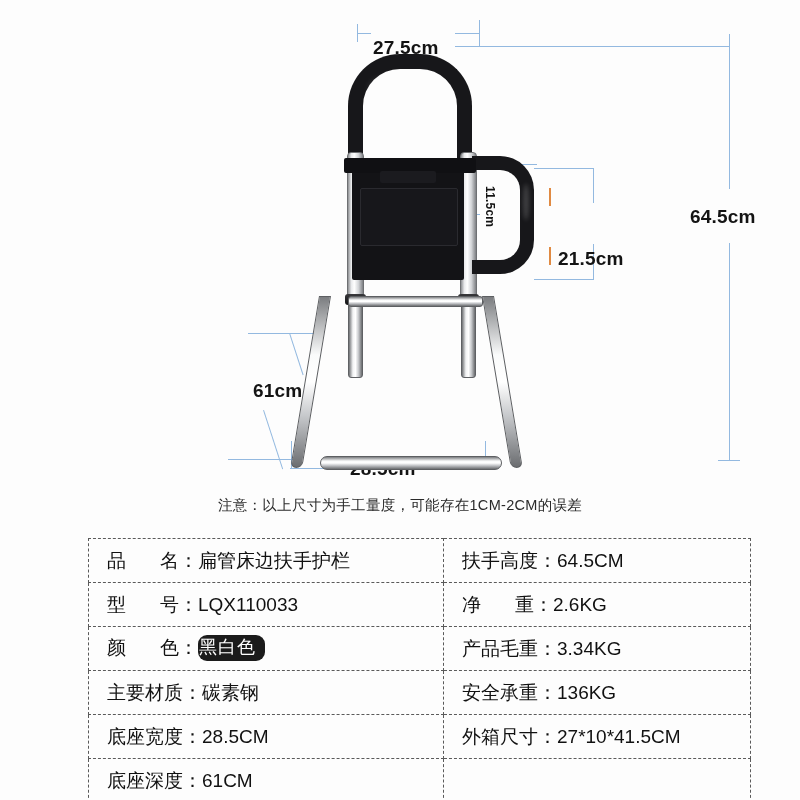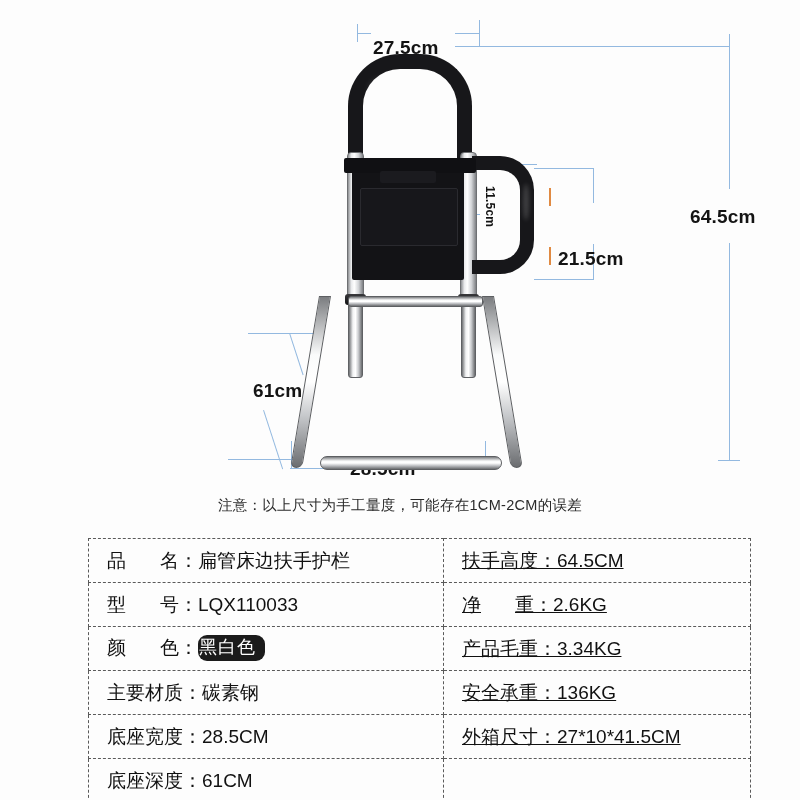--- a/index.html
+++ b/index.html
@@ -282,7 +282,7 @@
     overflow: hidden;
   }
   #spec-table td.col-left  { width: 336px; }
-  #spec-table td.col-right { width: 288px; text-decoration: underline; }
+  #spec-table td.col-right { width: 288px; }
 
   .lbl { display: inline; }
   .val { display: inline; }

